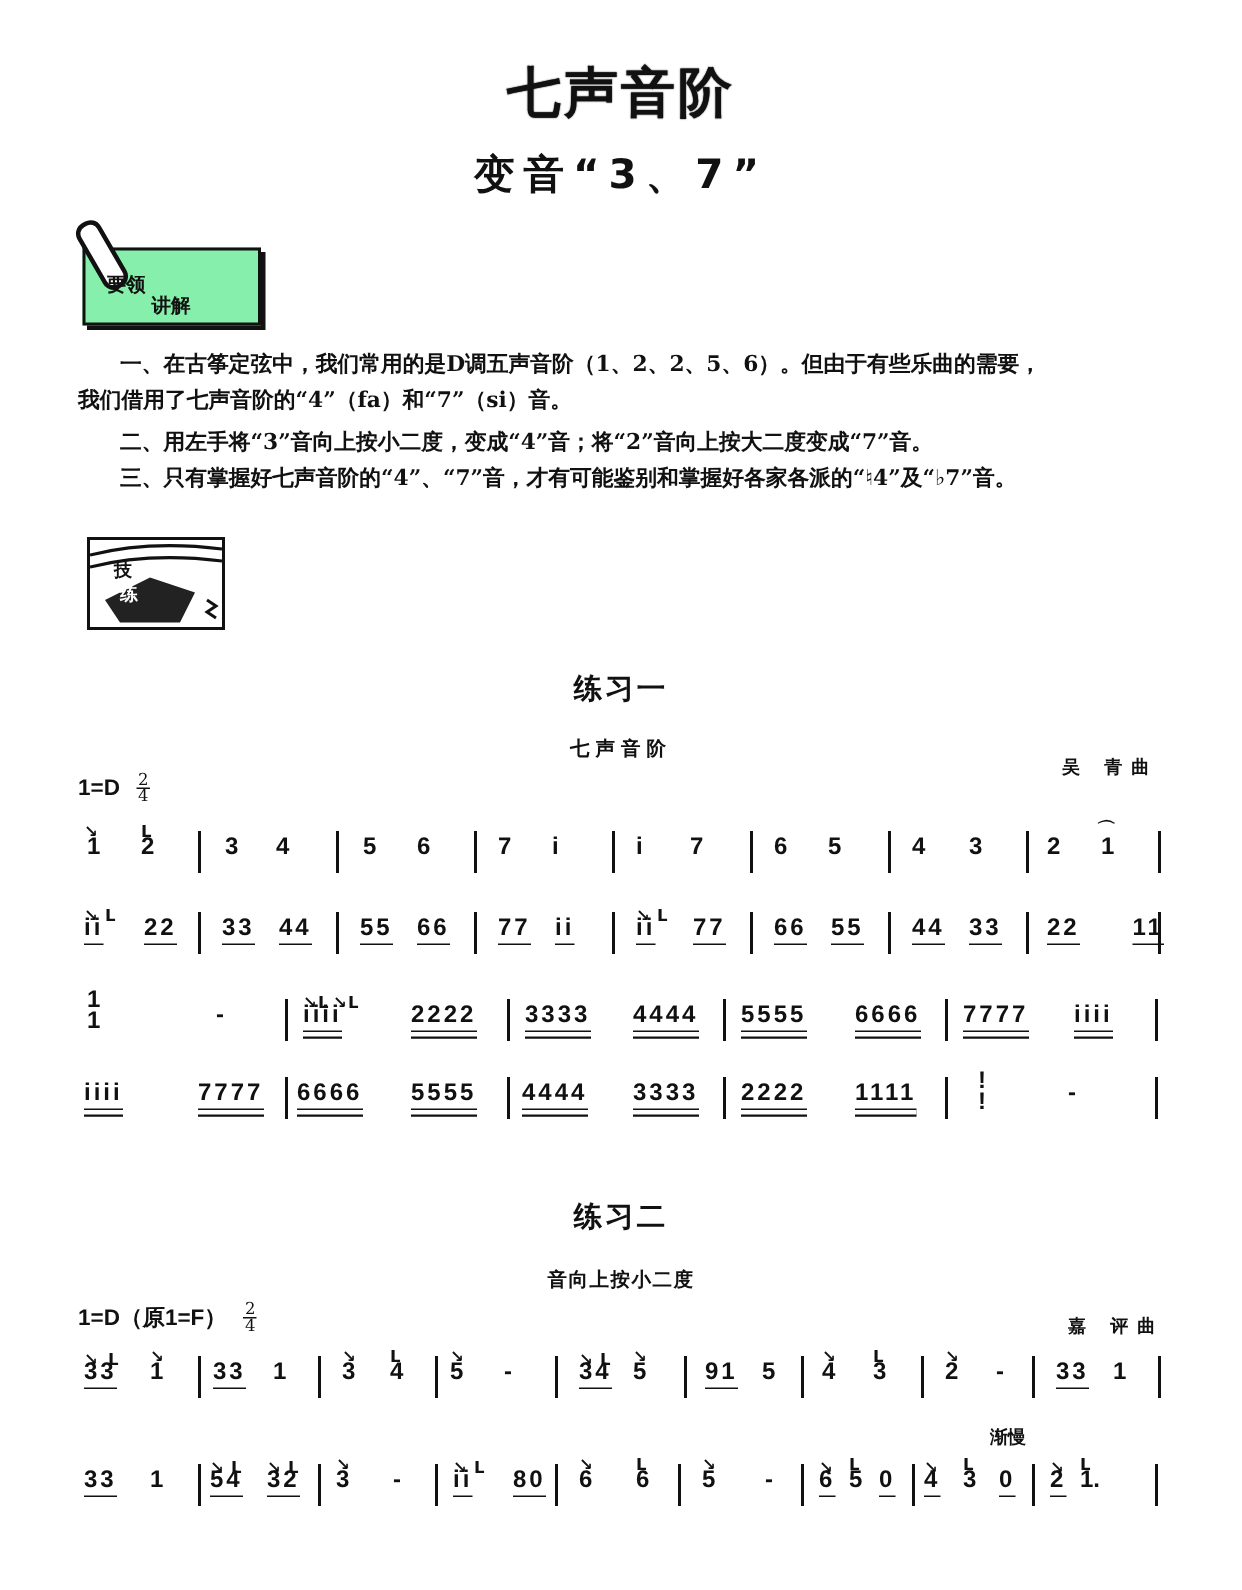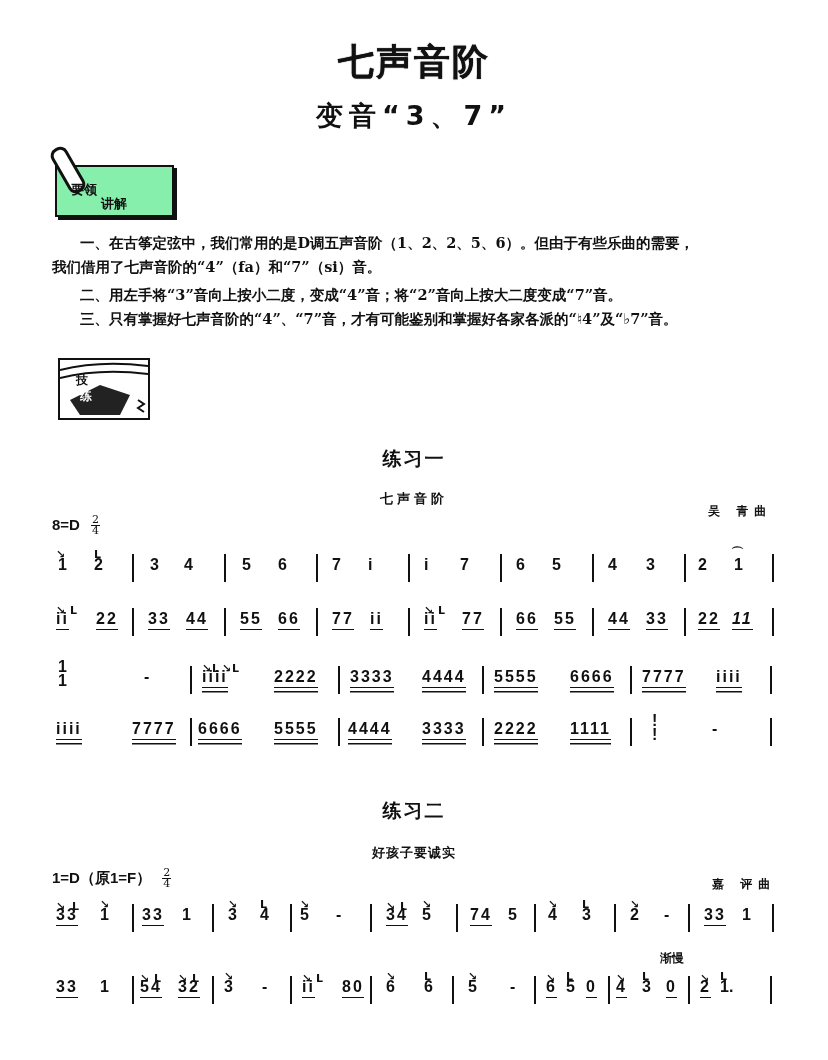--- a/index.html
+++ b/index.html
@@ -60,7 +60,7 @@
 <div class="abs ex-title" style="top:446px;">练习一</div>
 <div class="abs ex-sub" style="top:490px;">七声音阶</div>
 <div class="abs" style="left:52px;top:515px;">
-  <span class="key">8=D</span>
+  <span class="key">1=D</span>
   <span class="frac"><span class="num">2</span><span>4</span></span>
 </div>
 <div class="abs composer" style="left:708px;top:503px;">吴 青曲</div>

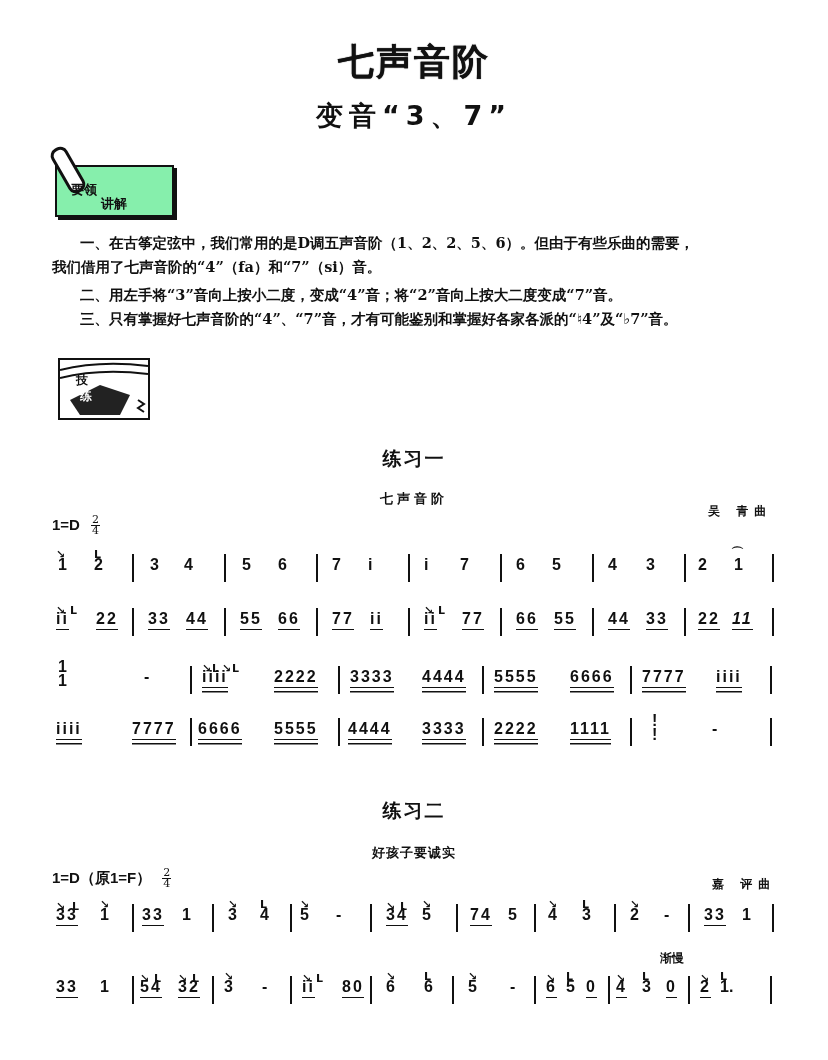--- a/index.html
+++ b/index.html
@@ -115,7 +115,7 @@
     <span class="grp" style="left:594px;">33</span>
   <span class="bar" style="left:632px;"></span>
   <span class="grp" style="left:646px;">22</span>
-    <span class="grp" style="left:680px;font-style:italic;">11</span>
+    <span class="grp" style="left:703px;">11</span>
   <span class="bar" style="left:720px;"></span>
 </div>
 

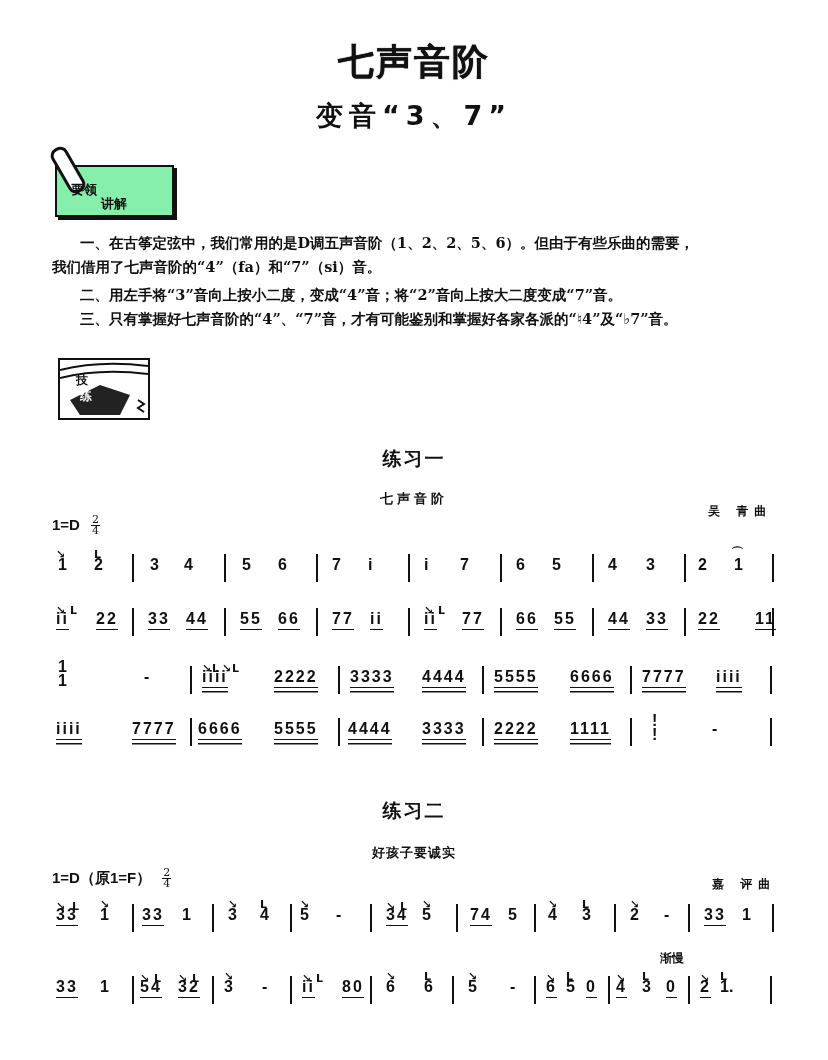--- a/index.html
+++ b/index.html
@@ -156,7 +156,7 @@
 </div>
 
 <div class="abs ex-title" style="top:798px;">练习二</div>
-<div class="abs ex-sub" style="top:844px;letter-spacing:1px;">好孩子要诚实</div>
+<div class="abs ex-sub" style="top:844px;letter-spacing:1px;">音向上按小二度</div>
 <div class="abs" style="left:52px;top:868px;">
   <span class="key">1=D（原1=F）</span>
   <span class="frac"><span class="num">2</span><span>4</span></span>

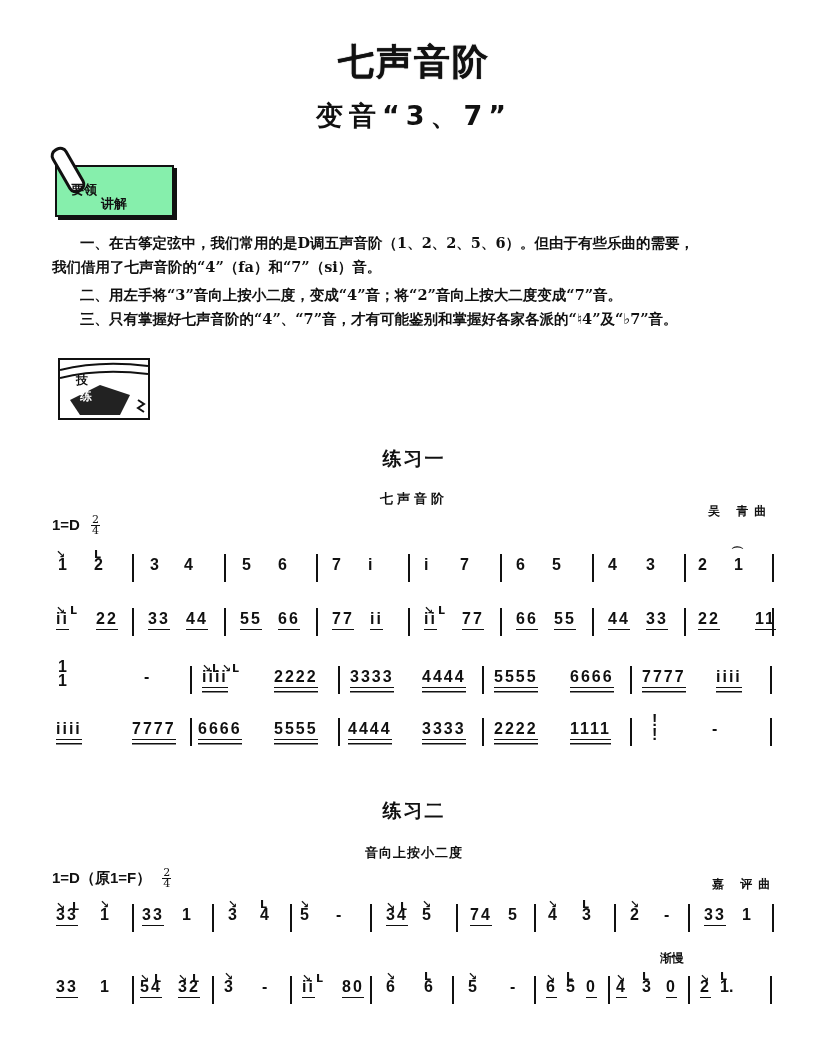--- a/index.html
+++ b/index.html
@@ -179,7 +179,7 @@
   <span class="grp" style="left:334px;"><span class="mark" style="left:0;">↘</span><span class="mark" style="left:14px;">L</span>34</span>
   <span class="note" style="left:370px;"><span class="mark" style="left:0;">↘</span>5</span>
   <span class="bar" style="left:404px;"></span>
-  <span class="grp" style="left:418px;">74</span>
+  <span class="grp" style="left:418px;">91</span>
     <span class="note" style="left:456px;">5</span>
   <span class="bar" style="left:482px;"></span>
   <span class="note" style="left:496px;"><span class="mark" style="left:0;">↘</span>4</span>

